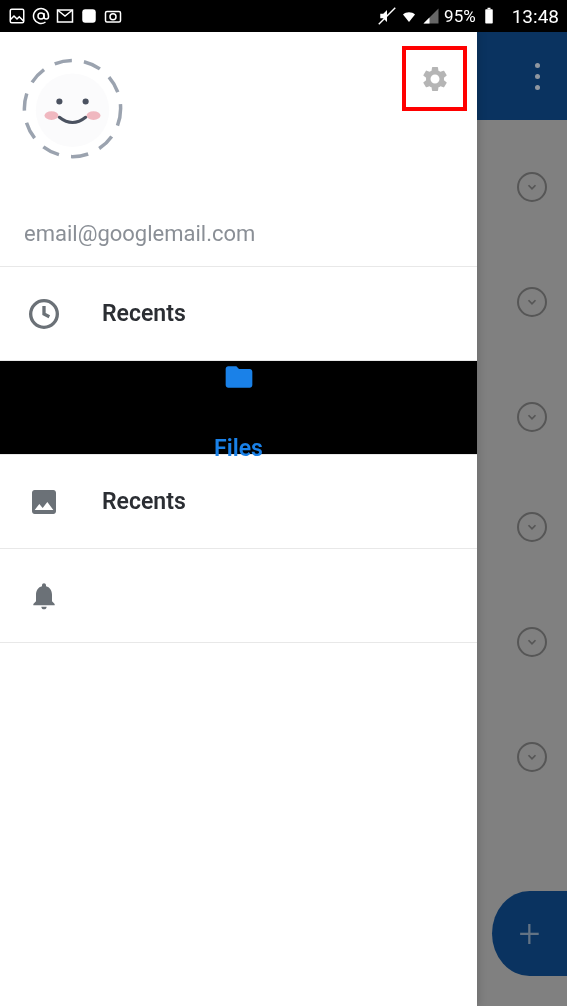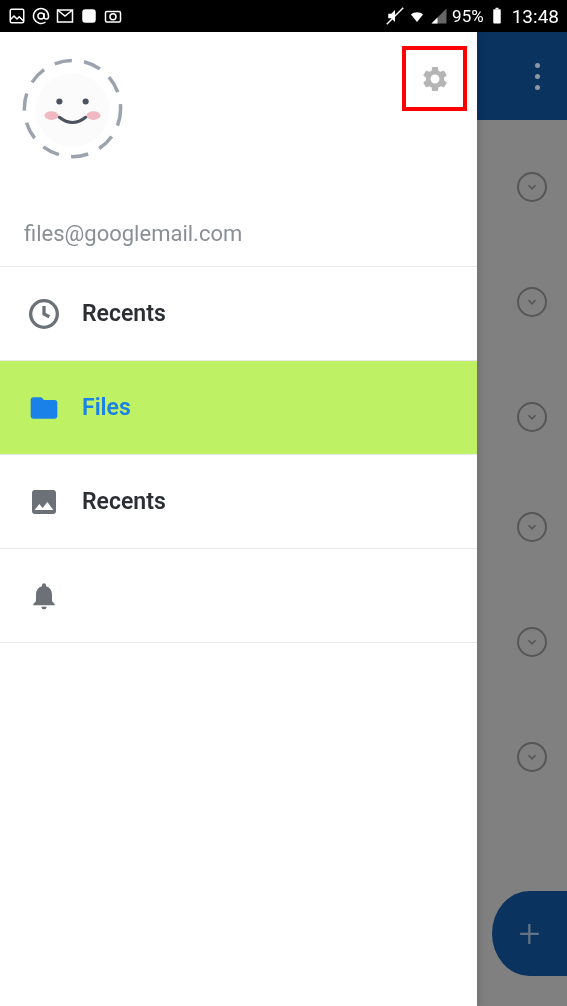--- a/index.html
+++ b/index.html
@@ -240,7 +240,7 @@
           <rect x="10" y="1" width="4" height="2"></rect>
         </svg>
     </span>
-    <span style="margin-left:2px;font-size:19px;">13:48</span>
+    <span style="margin-left:10px;font-size:19px;">13:48</span>
   </div>
 </div>
 

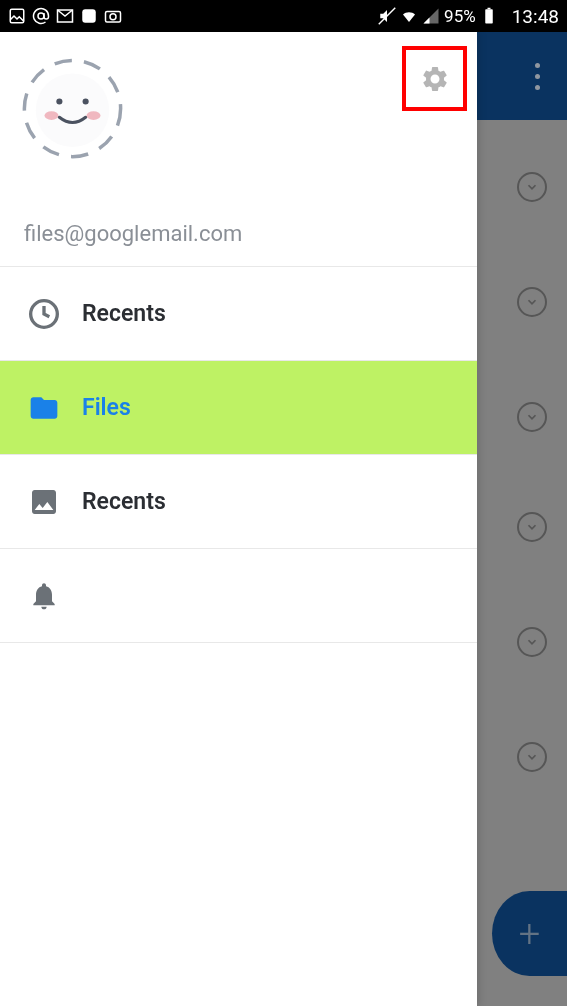--- a/index.html
+++ b/index.html
@@ -308,7 +308,7 @@
       </svg>
     </div>
 
-    <div class="account-email">files@googlemail.com</div>
+    <div class="account-email">email@googlemail.com</div>
   </div>
 
   <ul class="nav-list">

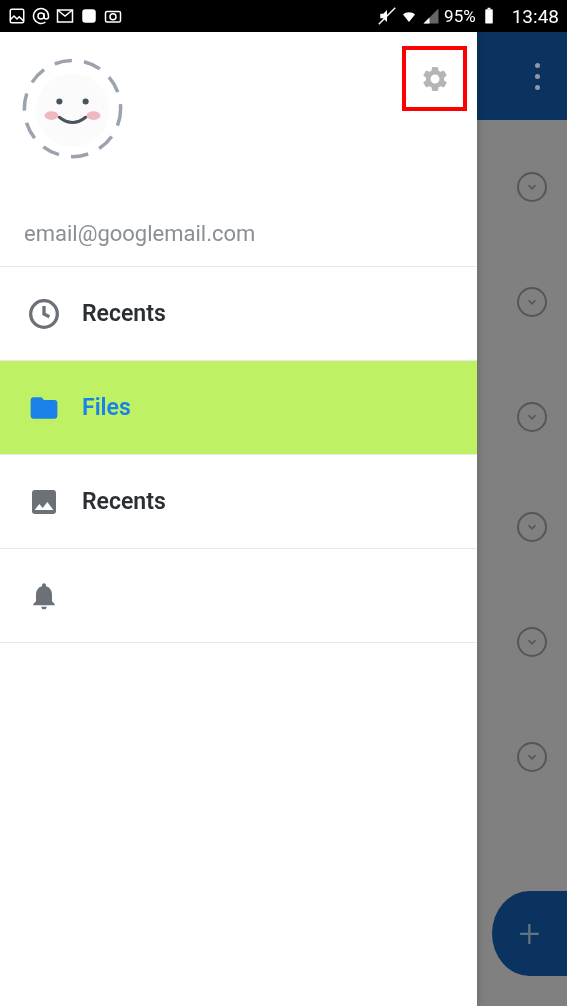--- a/index.html
+++ b/index.html
@@ -141,7 +141,7 @@
       height: 94px;
       padding: 0 28px;
       border-bottom: 1px solid #e8e8e8;
-      gap: 22px;
+      gap: 42px;
       cursor: pointer;
     }
     

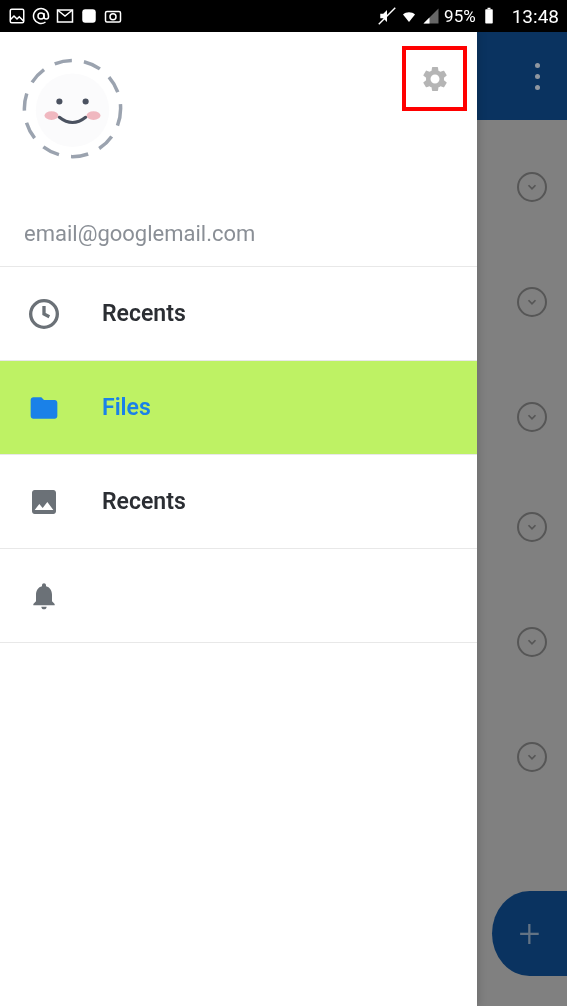--- a/index.html
+++ b/index.html
@@ -146,7 +146,8 @@
     }
     
     .nav-item.active {
-      background: #bef264;
+      background: #000000;
+      flex-direction: column;
     }
     
     .nav-item.active .nav-label {

